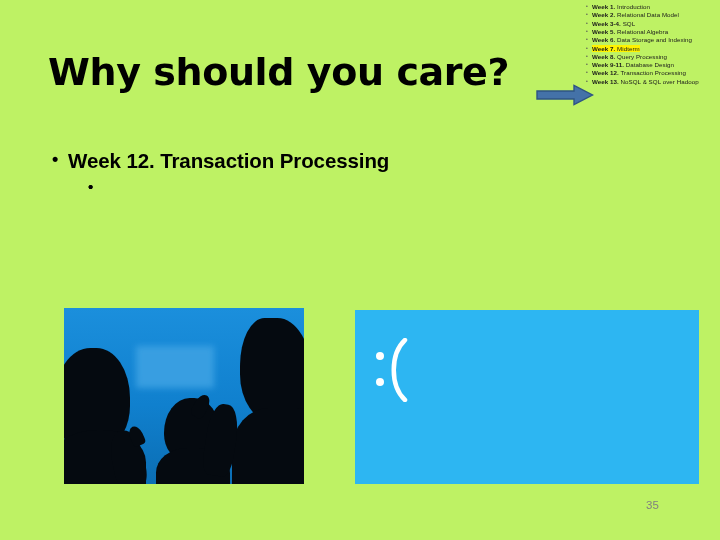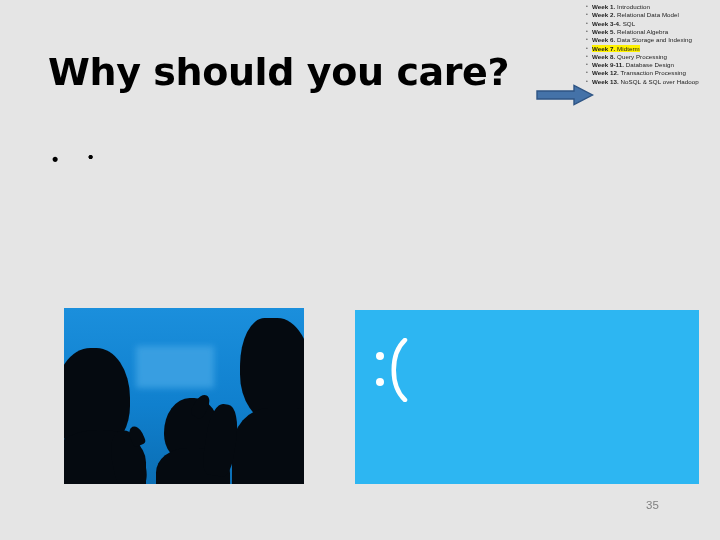--- a/index.html
+++ b/index.html
@@ -14,7 +14,7 @@
     position: relative;
     width: 720px;
     height: 540px;
-    background: #e5e5e5;
+    background: #bef264;
     overflow: hidden;
   }
 

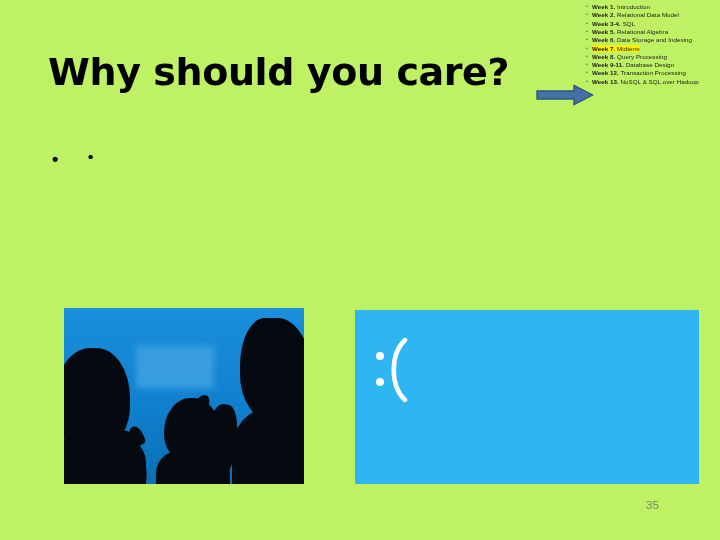--- a/index.html
+++ b/index.html
@@ -274,6 +274,7 @@
   <div id="body-list">
     <div class="lvl1">
       <span class="bul">•</span>
+      <span>Week 12. Transaction  Processing</span>
     </div>
     <div class="lvl2">
       <span class="bul">•</span>

